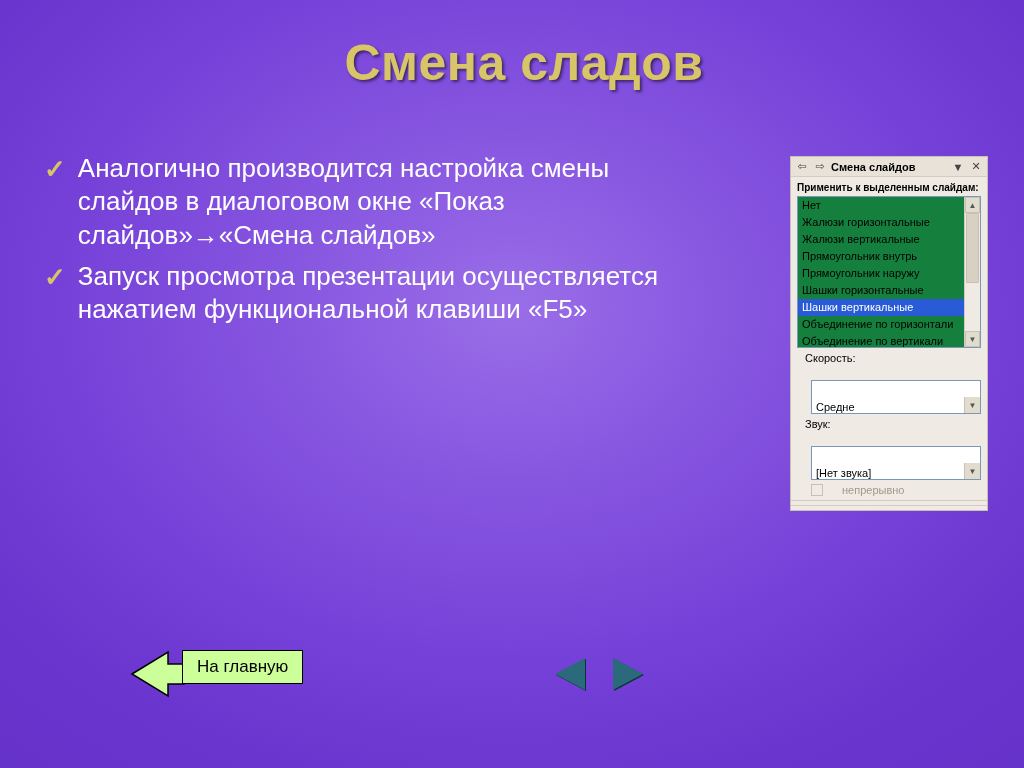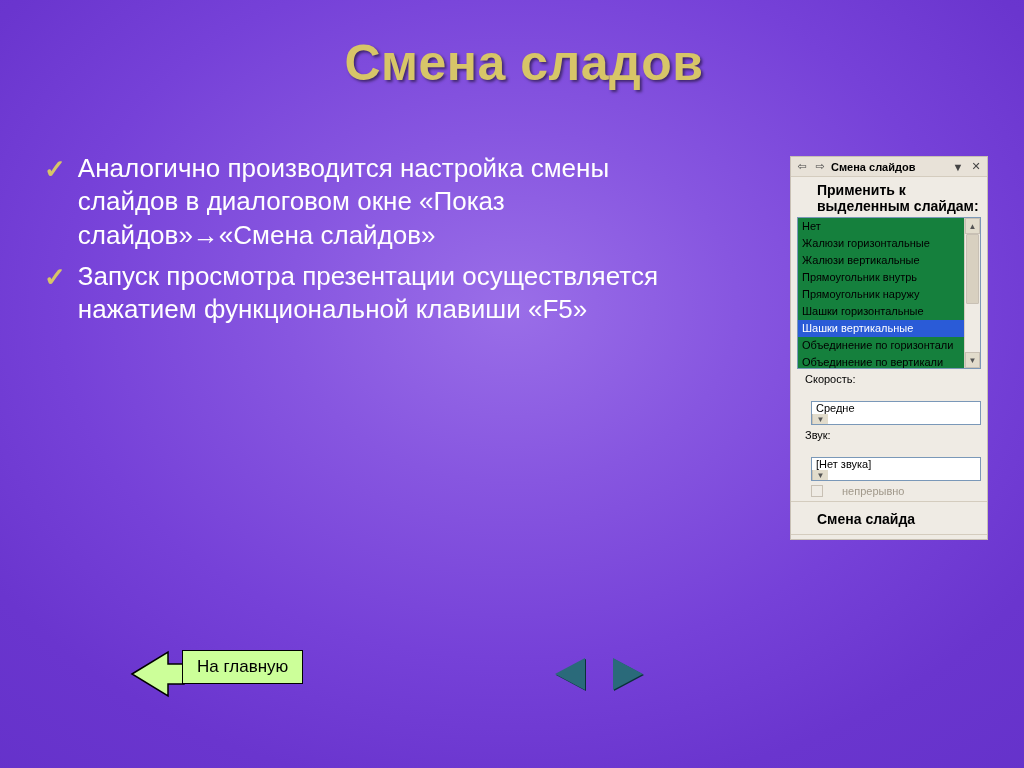--- a/index.html
+++ b/index.html
@@ -83,8 +83,7 @@
   .section-label {
     font-weight: bold;
     padding: 5px 6px 3px 6px;
-    font-size: 14px;
-    margin-left: 20px;
+    font-size: 10px;
   }
   .listbox {
     margin: 0 6px 4px 6px;

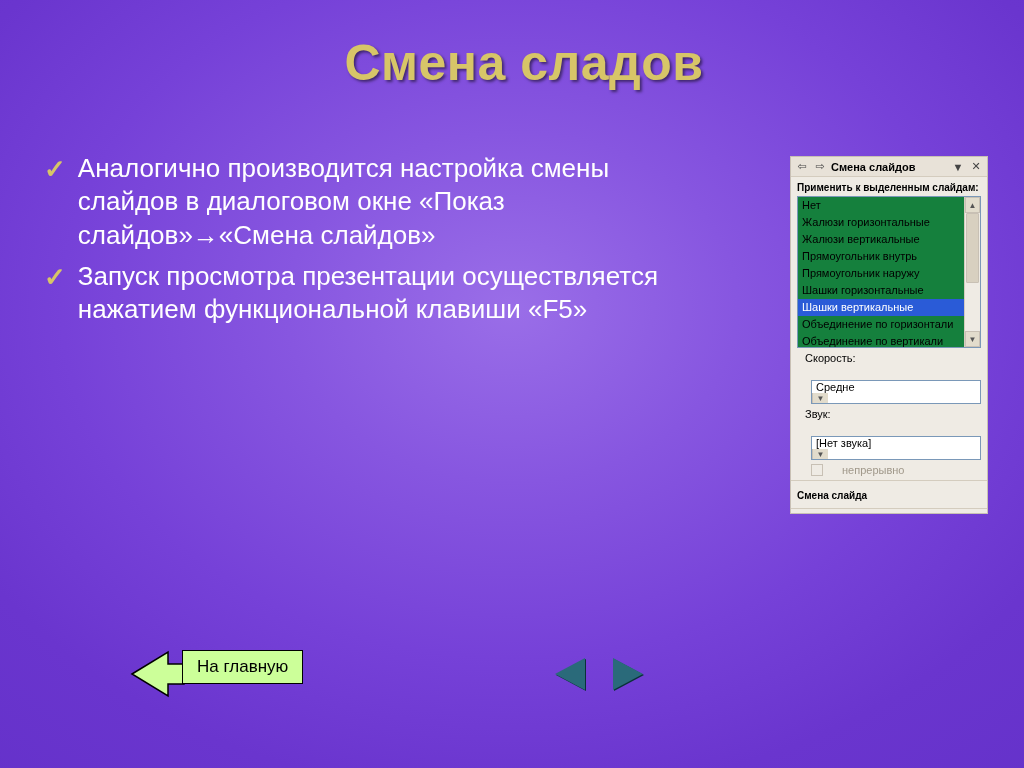--- a/index.html
+++ b/index.html
@@ -131,9 +131,9 @@
   }
   .field-label { font-size:11px; padding-left:8px; margin-bottom:16px; }
   .combo {
-    display:flex; align-items:flex-start;
+    display:flex; align-items:flex-end;
     border:1px solid #7a98b8; background:#fff;
-    height:24px; margin-left:14px; margin-right:0;flex-direction:column;
+    height:34px; margin-left:14px; margin-right:0;
   }
   .combo-val { flex:1; padding:0 4px; font-size:11px; }
   .combo-btn {

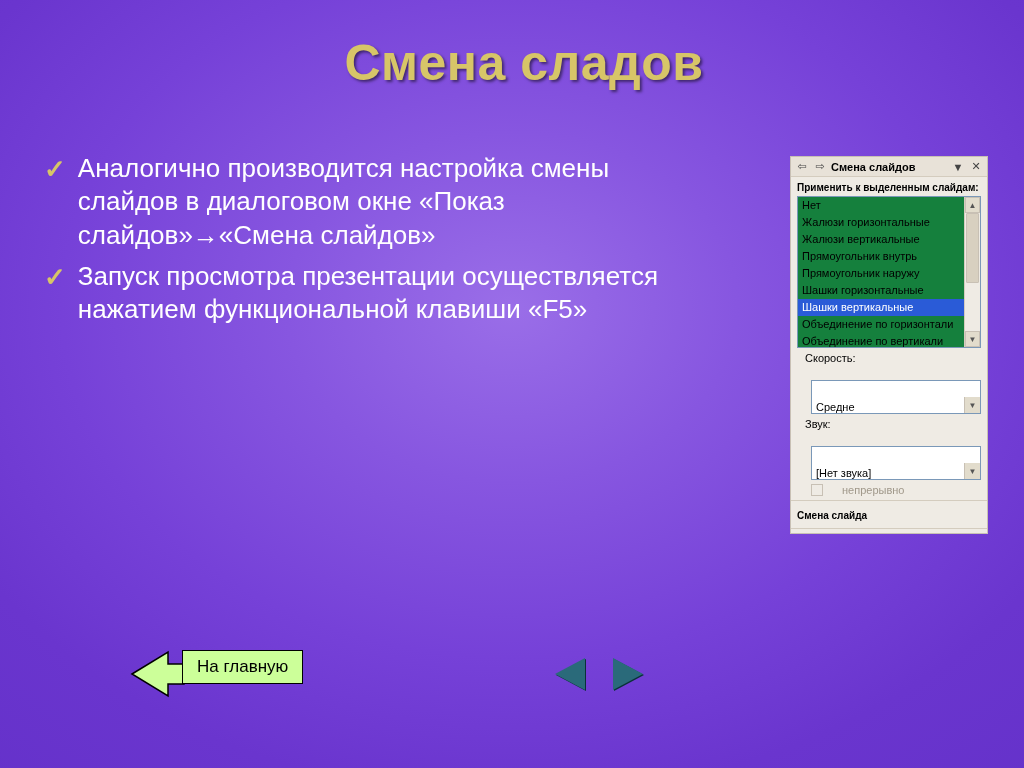--- a/index.html
+++ b/index.html
@@ -280,7 +280,6 @@
 
   <div class="hr"></div>
 
-  <div class="section-label">Смена слайда</div>
 
   <div class="hr"></div>
 

